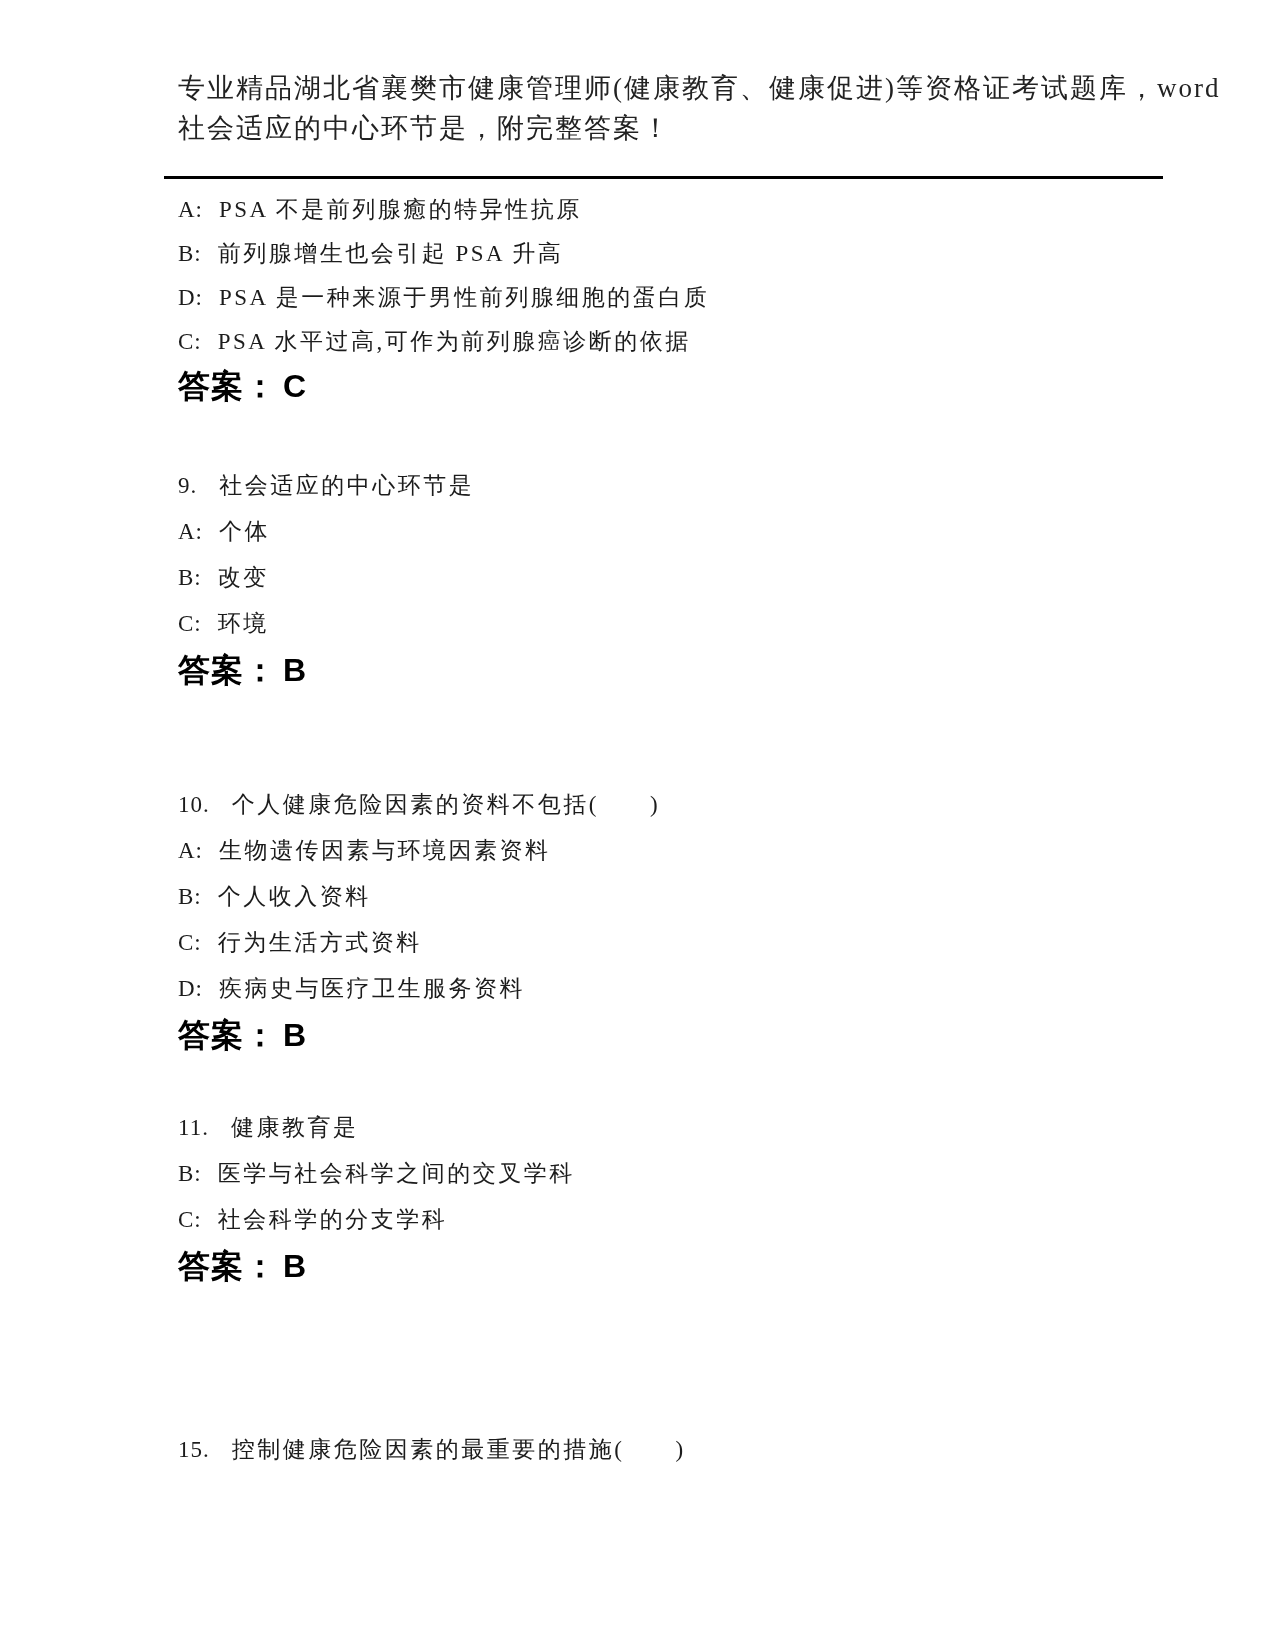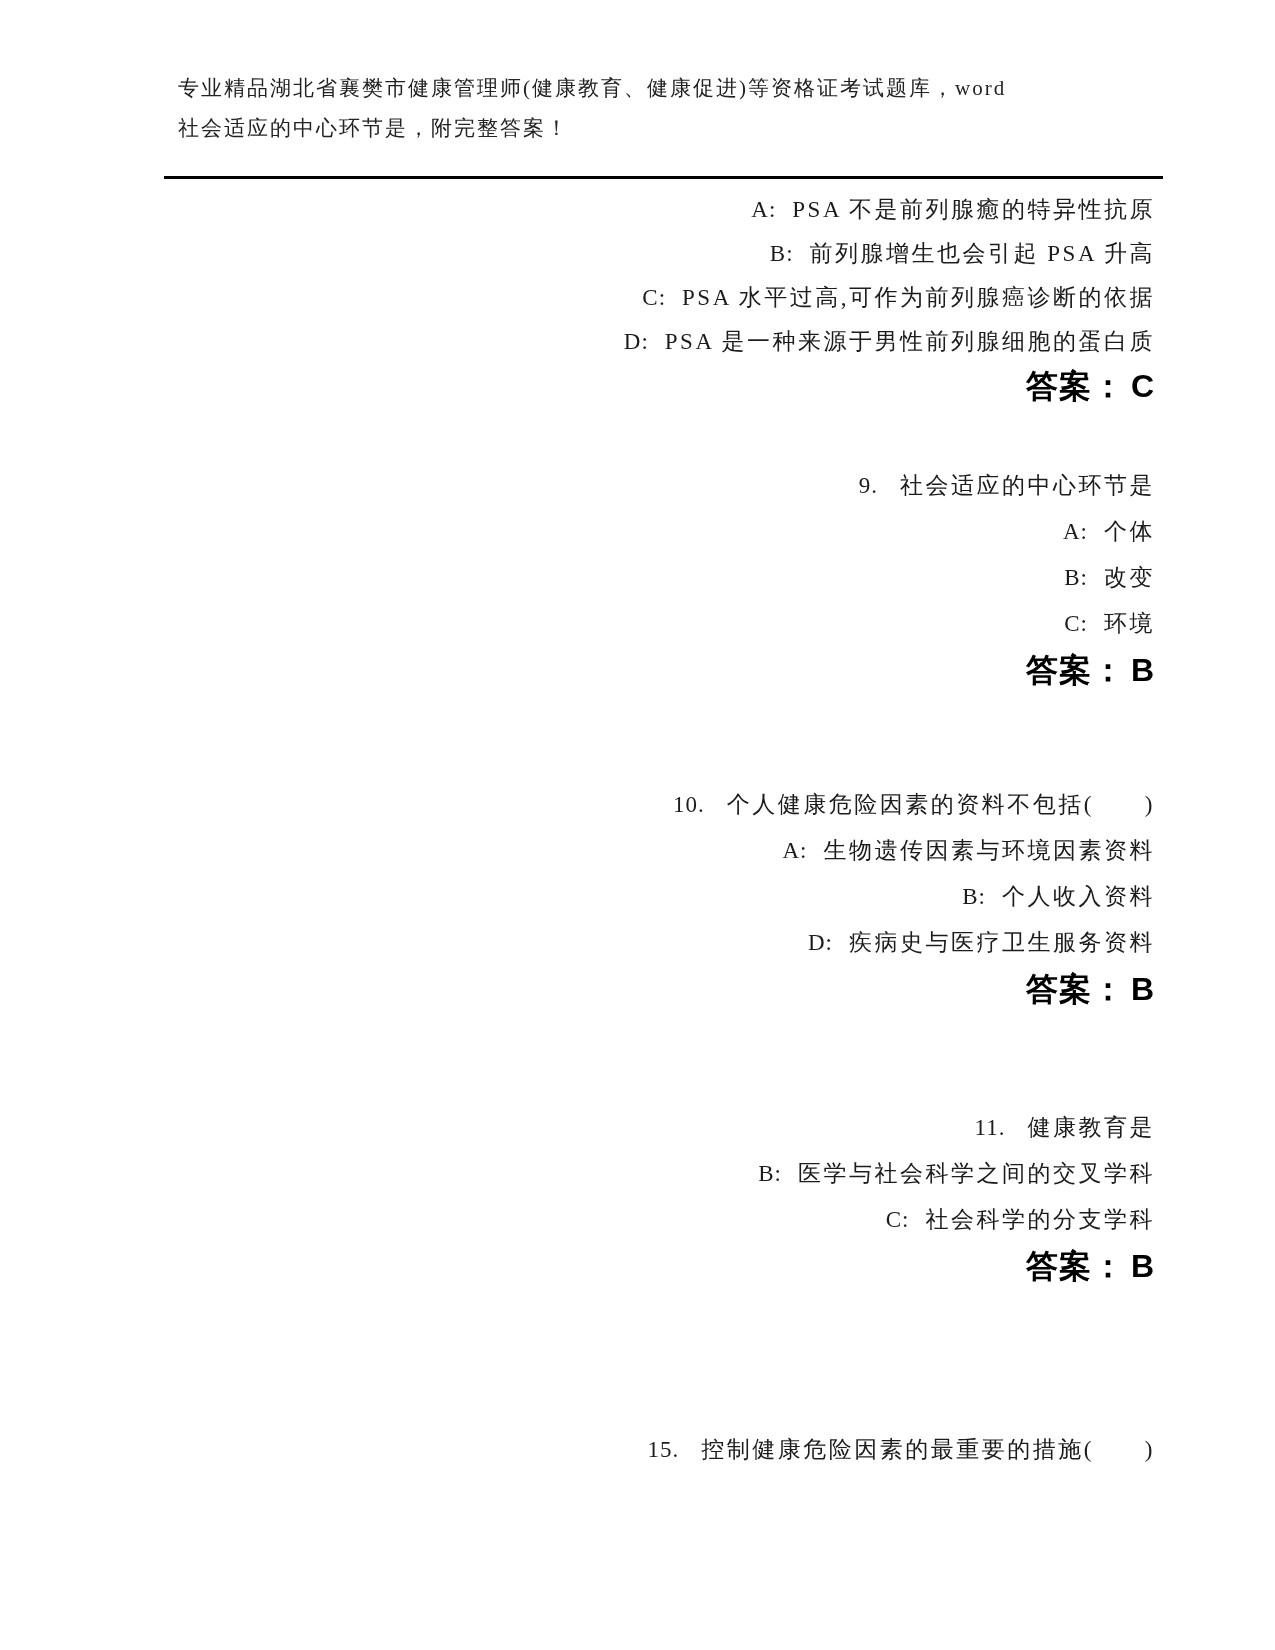--- a/index.html
+++ b/index.html
@@ -21,7 +21,7 @@
     width:900px;
   }
   .header-line {
-    font-size:21px;
+    font-size:27px;
     line-height:40px;
     letter-spacing:2px;
     color:#222222;

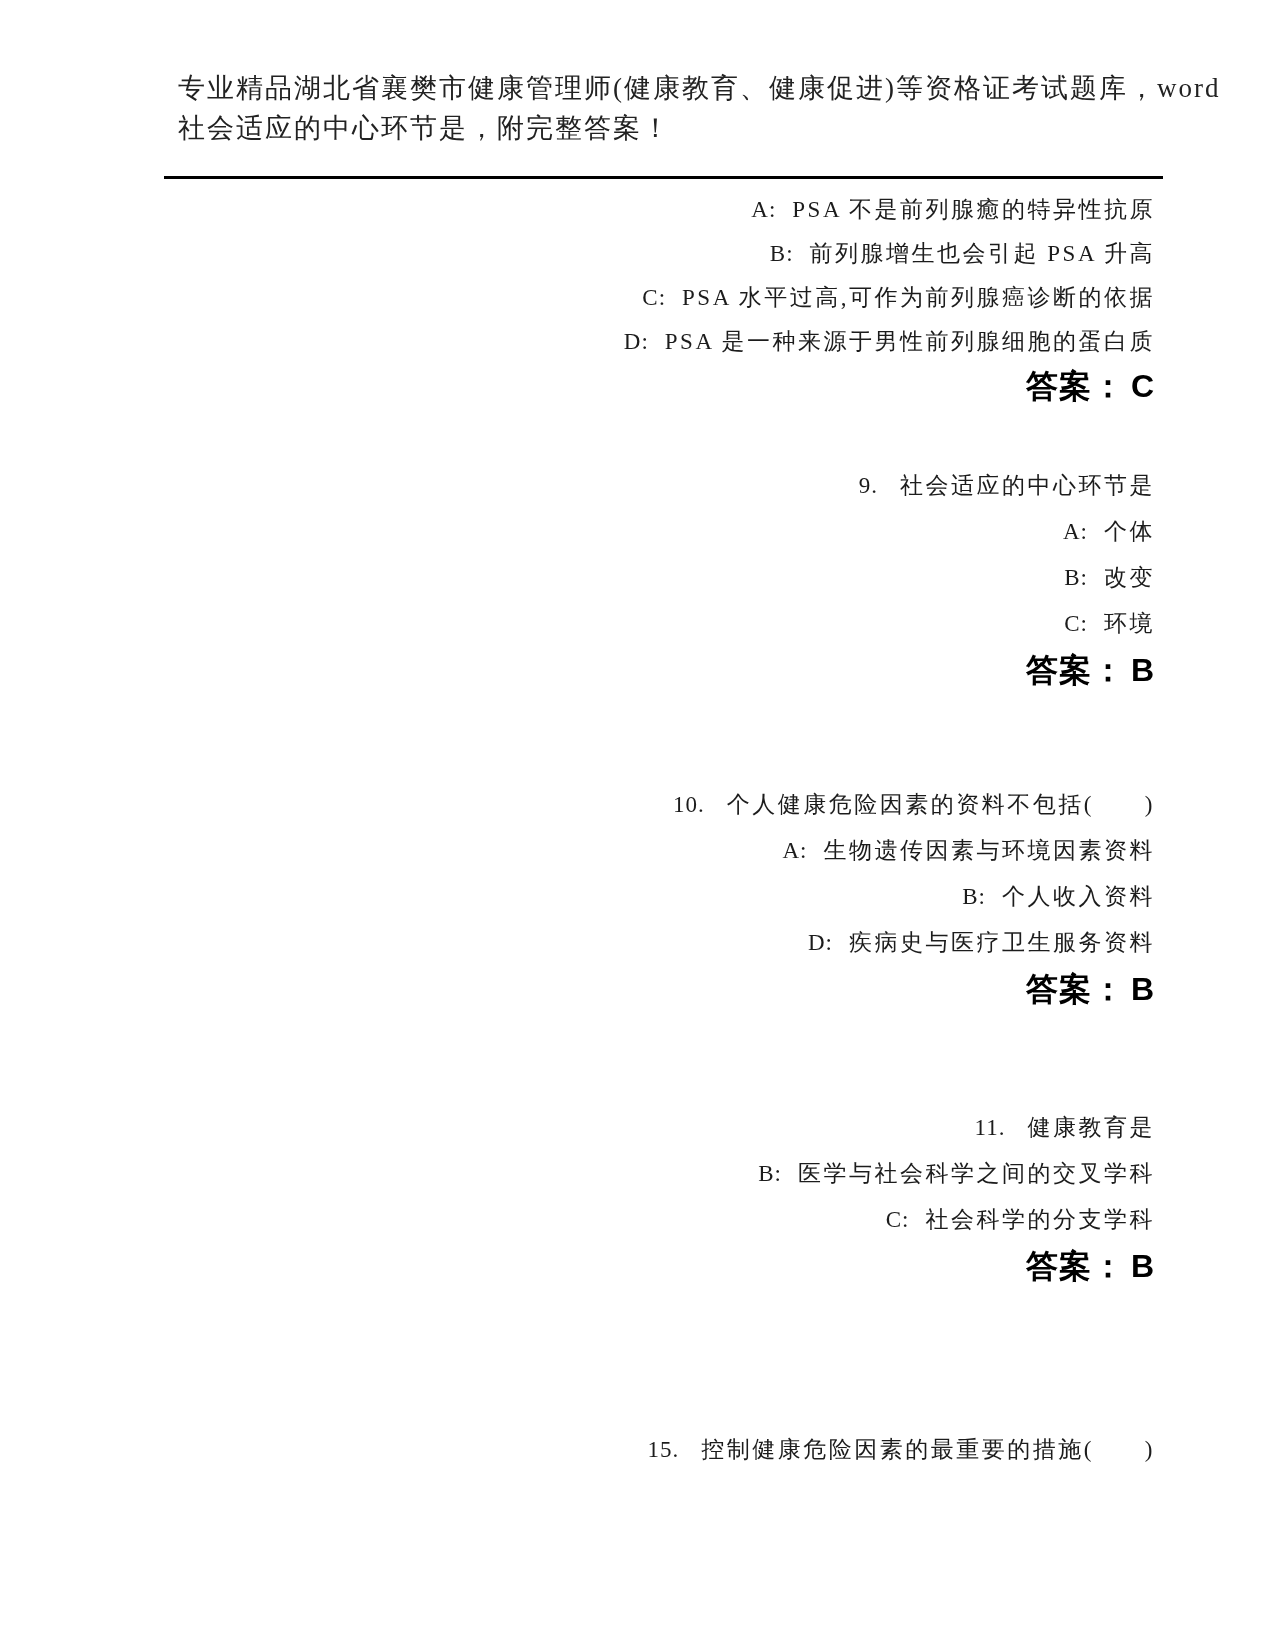--- a/index.html
+++ b/index.html
@@ -47,7 +47,6 @@
     line-height:46px;
     white-space:nowrap;
     font-size:23px;
-    text-align:right;
   }
   .tight .line { height:44px; line-height:44px; }
   .qnum {

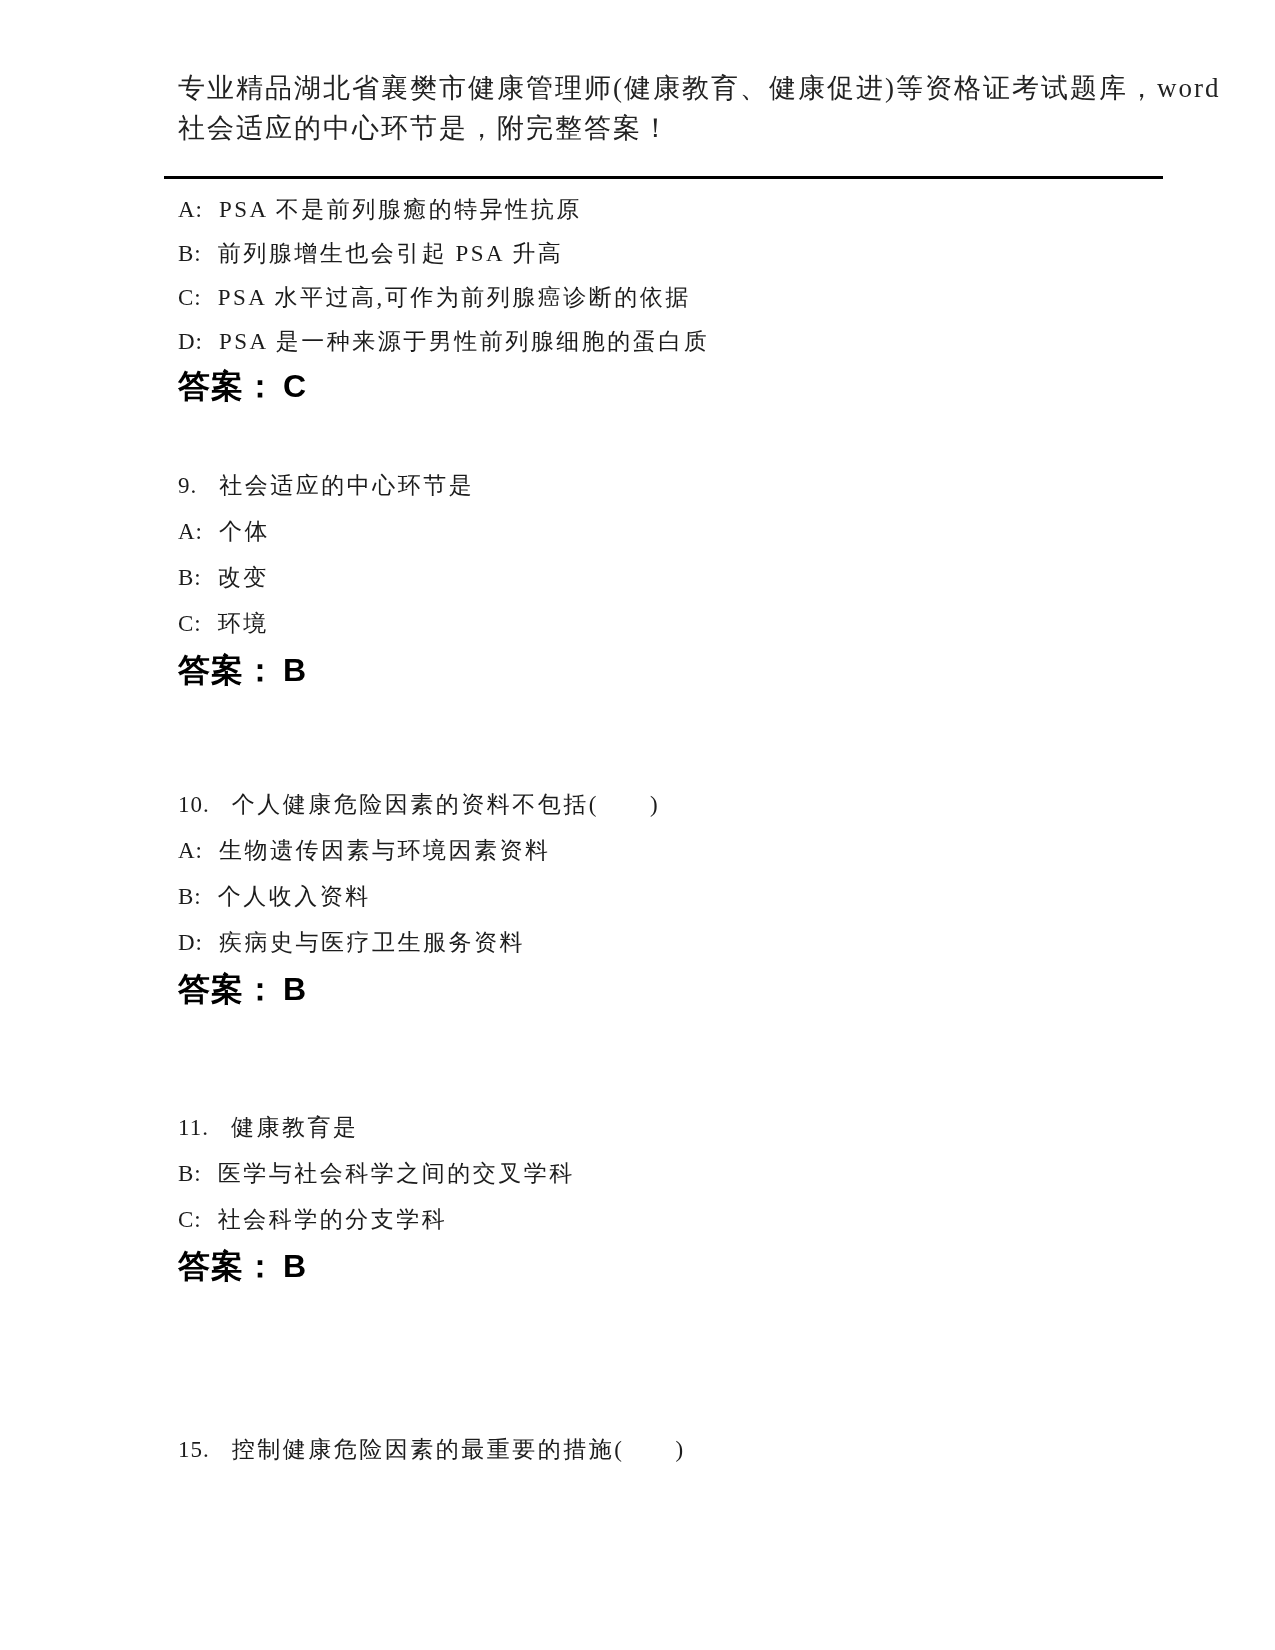--- a/index.html
+++ b/index.html
@@ -89,10 +89,10 @@
       <span class="opt-label">B:</span><span class="opt-text">前列腺增生也会引起 PSA 升高</span>
     </div>
     <div class="line option">
-      <span class="opt-label">C:</span><span class="opt-text">PSA 水平过高,可作为前列腺癌诊断的依据</span>
+      <span class="opt-label">D:</span><span class="opt-text">PSA 是一种来源于男性前列腺细胞的蛋白质</span>
     </div>
     <div class="line option">
-      <span class="opt-label">D:</span><span class="opt-text">PSA 是一种来源于男性前列腺细胞的蛋白质</span>
+      <span class="opt-label">C:</span><span class="opt-text">PSA 水平过高,可作为前列腺癌诊断的依据</span>
     </div>
     <div class="line answer">
       <span class="answer-prefix">答案：</span><span class="answer-value">C</span>

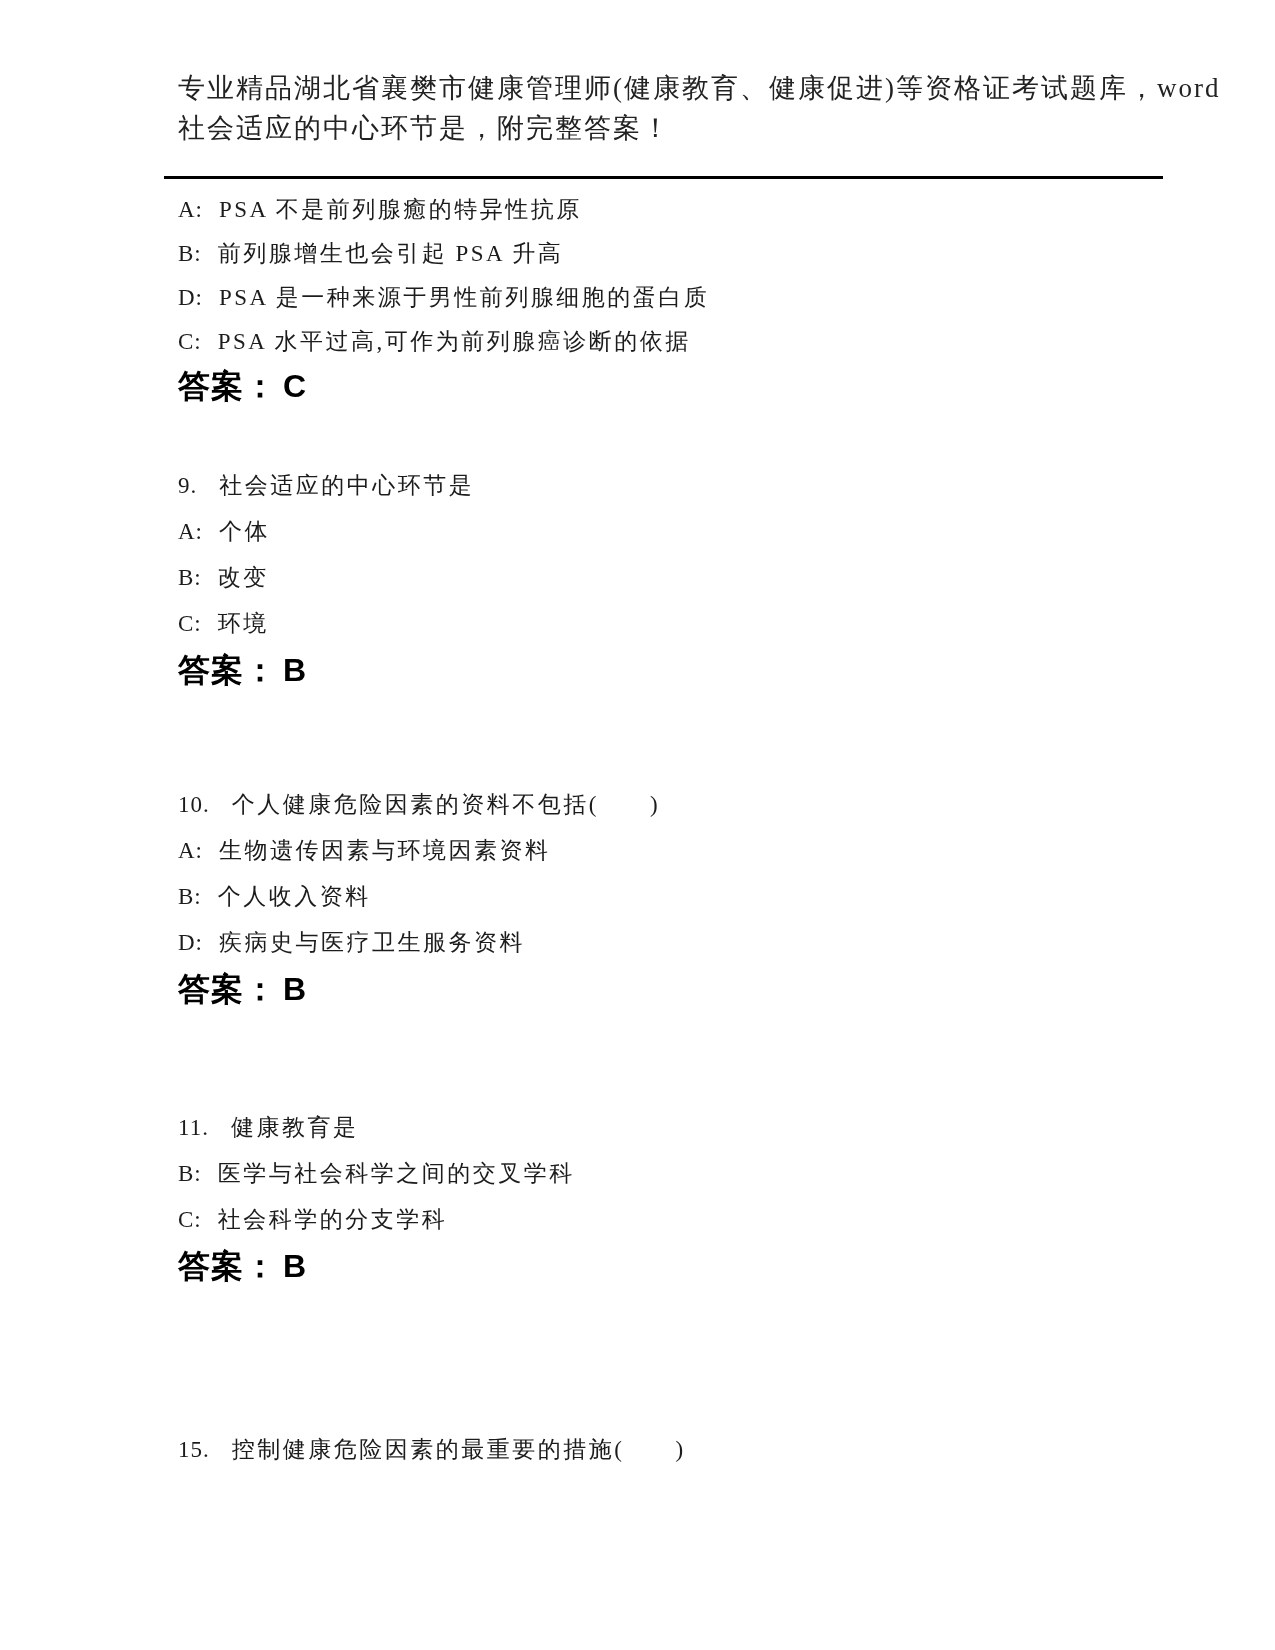--- a/index.html
+++ b/index.html
@@ -128,6 +128,9 @@
       <span class="opt-label">B:</span><span class="opt-text">个人收入资料</span>
     </div>
     <div class="line option">
+      <span class="opt-label">C:</span><span class="opt-text">行为生活方式资料</span>
+    </div>
+    <div class="line option">
       <span class="opt-label">D:</span><span class="opt-text">疾病史与医疗卫生服务资料</span>
     </div>
     <div class="line answer">

